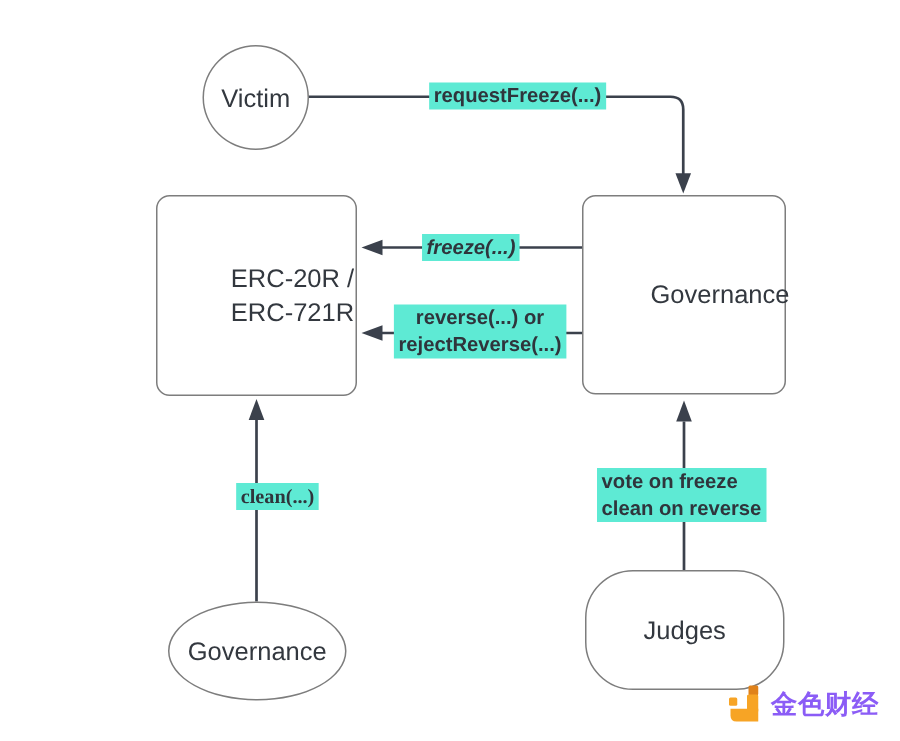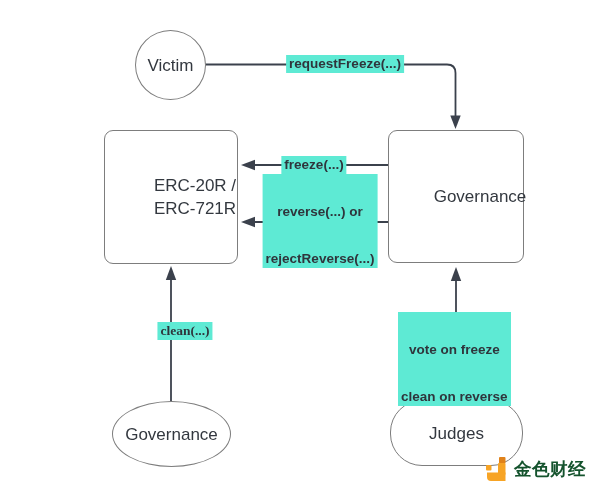--- a/index.html
+++ b/index.html
@@ -109,7 +109,7 @@
 
   <div class="edge-label centered" style="left:345px;top:64px;">requestFreeze(...)</div>
 
-  <div class="edge-label centered" style="left:314px;top:165px;">freeze(...)</div>
+  <div class="edge-label centered" style="left:314px;top:165px;font-style:italic;">freeze(...)</div>
 
   <div class="edge-label centered" style="left:320px;top:221px;">
     <span>reverse(...) or</span>

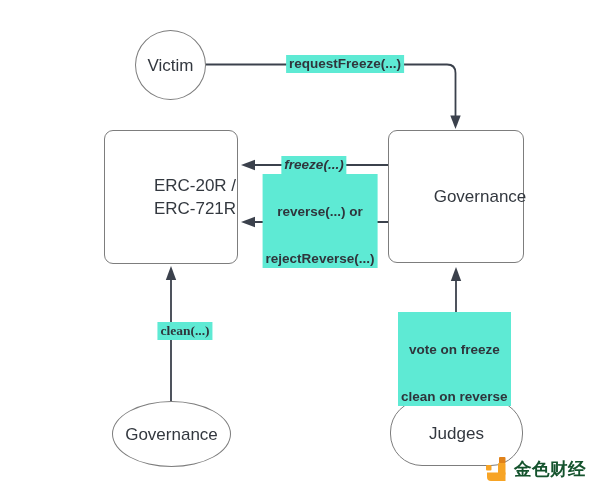--- a/index.html
+++ b/index.html
@@ -38,7 +38,7 @@
     text-align:center;
   }
   .centered{transform:translate(-50%,-50%);}
-  .edge-label span{display:block;margin-top:29px;}
+  .edge-label span{display:block;}
   #watermark{
     position:absolute;
     left:483px;top:454px;

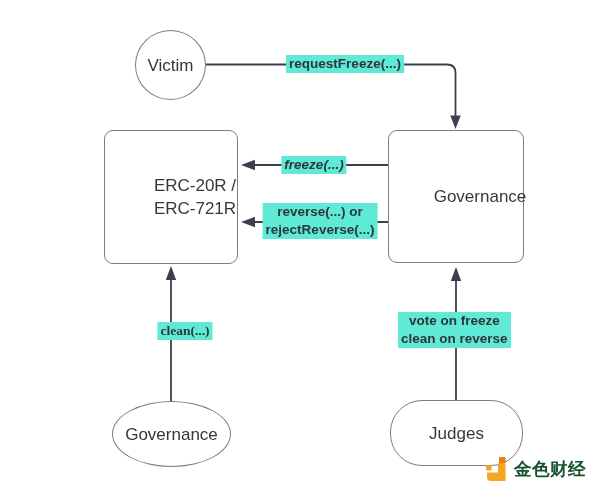--- a/index.html
+++ b/index.html
@@ -118,7 +118,7 @@
 
   <div class="edge-label centered" style="left:185px;top:331px;font-family:Liberation Serif, serif;">clean(...)</div>
 
-  <div class="edge-label" style="left:398px;top:312px;text-align:center;">
+  <div class="edge-label" style="left:398px;top:312px;text-align:left;">
     <span>vote on freeze</span>
     <span>clean on reverse</span>
   </div>

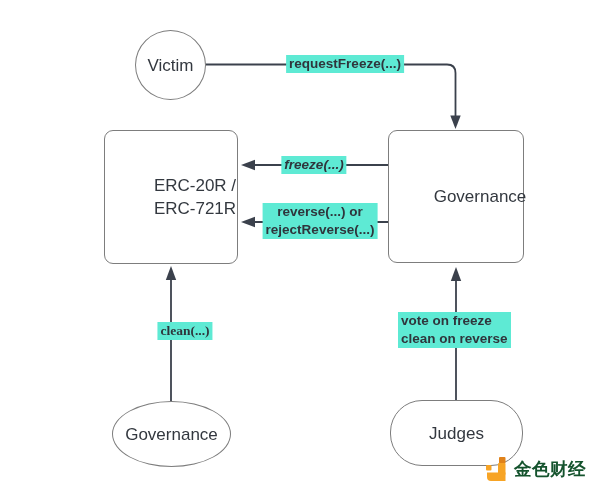--- a/index.html
+++ b/index.html
@@ -103,7 +103,7 @@
     <span>Governance</span>
   </div>
 
-  <div class="node stadium" style="left:390px;top:400px;width:133px;height:66px;">
+  <div class="node stadium" style="left:390px;top:380px;width:133px;height:80px;">
     <span>Judges</span>
   </div>
 

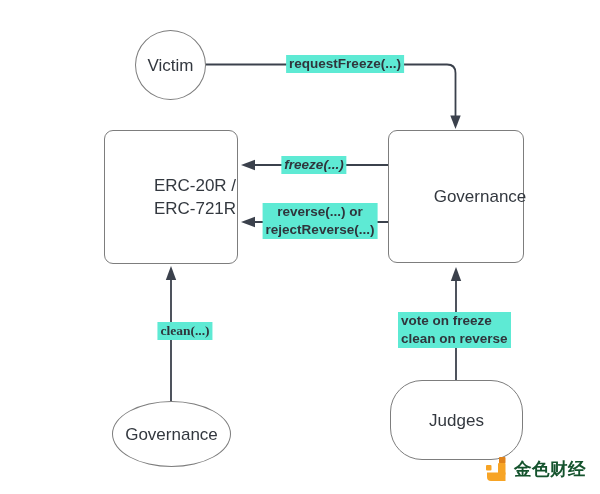--- a/index.html
+++ b/index.html
@@ -46,7 +46,7 @@
     gap:5px;
   }
   #watermark-text{
-    color:#14532d;
+    color:#8b5cf6;
     font-size:17.5px;
     font-weight:bold;
     letter-spacing:0.5px;

